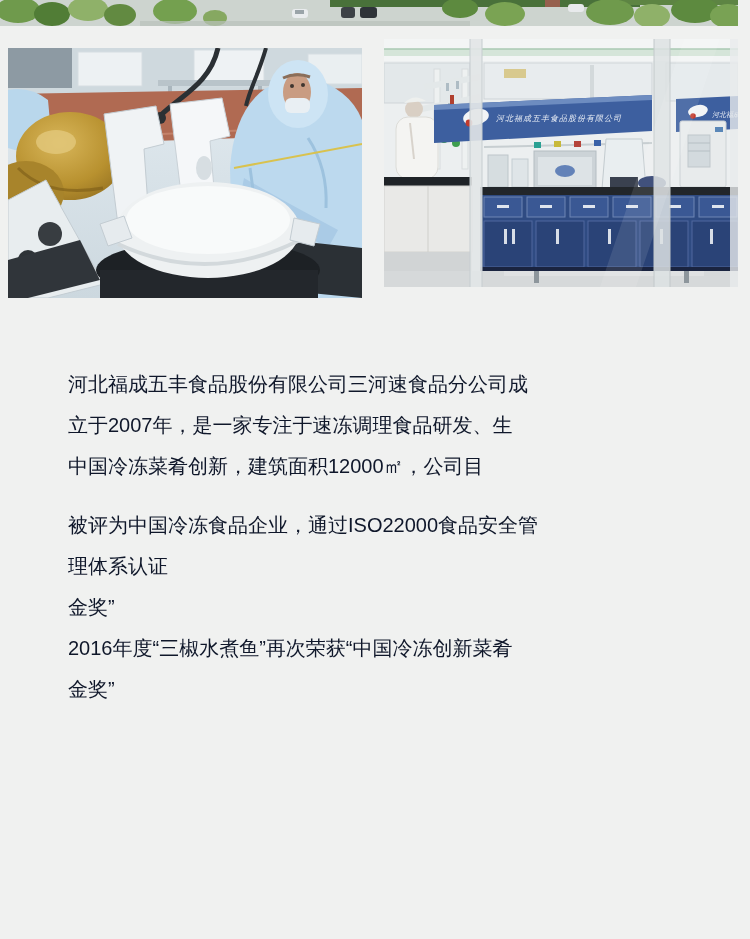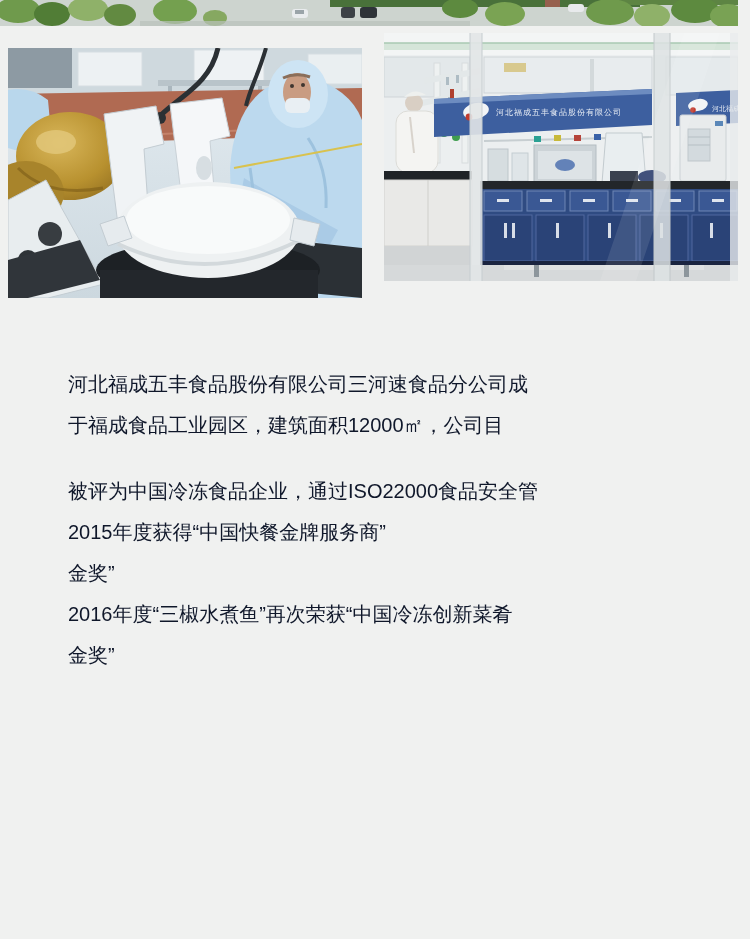--- a/index.html
+++ b/index.html
@@ -18,7 +18,7 @@
   }
   .photo{position:absolute;overflow:hidden;}
   .photo-left{left:8px;top:48px;width:354px;height:250px;}
-  .photo-right{left:384px;top:33px;width:354px;height:248px;}
+  .photo-right{left:384px;top:39px;width:354px;height:248px;font-style:italic;}
   .photo svg,.top-strip svg{display:block;}
   .about{
     position:absolute;left:68px;top:364px;width:640px;

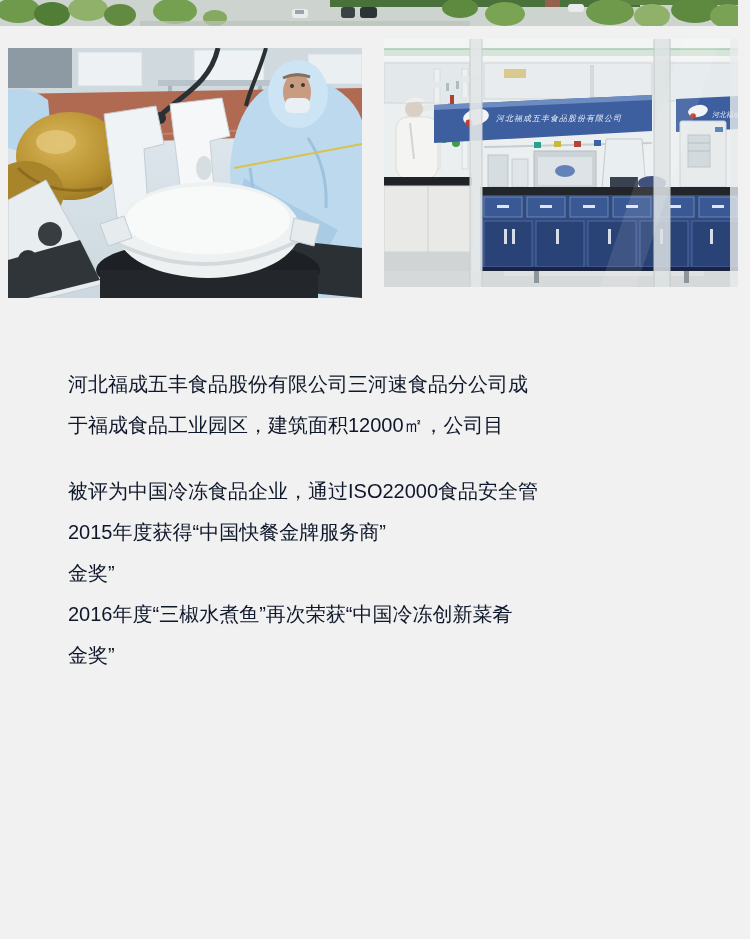--- a/index.html
+++ b/index.html
@@ -266,6 +266,7 @@
   <div class="about">
     <div class="para">
       <span class="line">河北福成五丰食品股份有限公司三河速食品分公司成</span>
+      <span class="line">立于2007年，是一家专注于速冻调理食品研发、生</span>
       <span class="line">于福成食品工业园区，建筑面积12000㎡，公司目</span>
     </div>
     <div class="para awards">

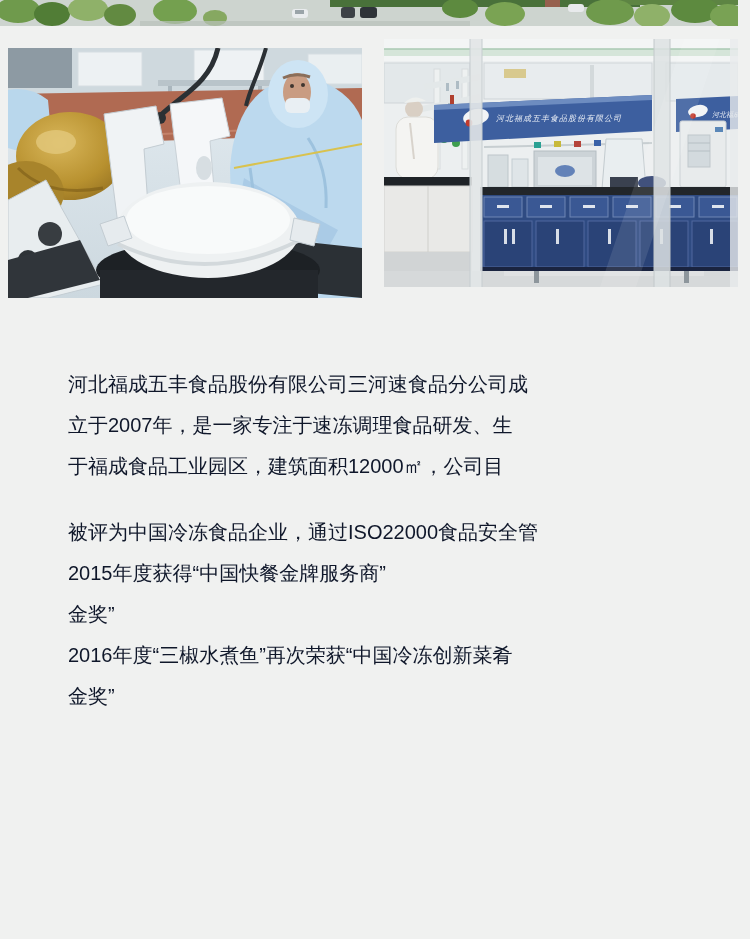--- a/index.html
+++ b/index.html
@@ -267,7 +267,7 @@
     <div class="para">
       <span class="line">河北福成五丰食品股份有限公司三河速食品分公司成</span>
       <span class="line">立于2007年，是一家专注于速冻调理食品研发、生</span>
-      <span class="line">于福成食品工业园区，建筑面积12000㎡，公司目</span>
+      <span class="line">中国冷冻菜肴创新，建筑面积12000㎡，公司目</span>
     </div>
     <div class="para awards">
       <span class="line">被评为中国冷冻食品企业，通过ISO22000食品安全管</span>

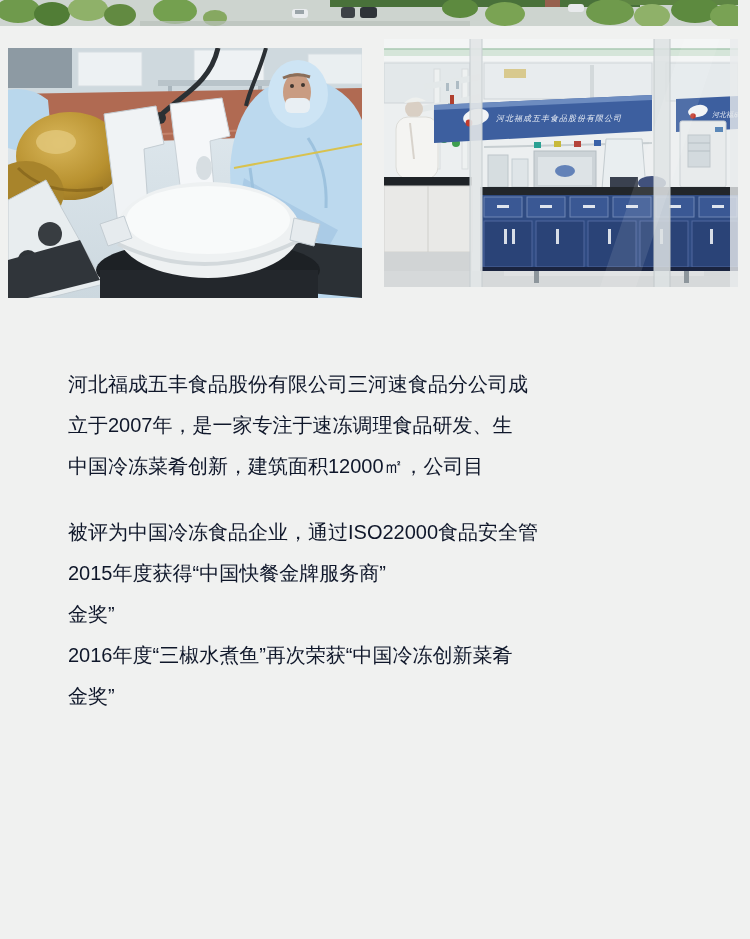--- a/index.html
+++ b/index.html
@@ -26,7 +26,7 @@
     letter-spacing:0px;
   }
   .para .line{display:block;white-space:nowrap;}
-  .para.awards{margin-top:25px;}
+  .para.awards{margin-top:18px;}
 </style>
 </head>
 <body>

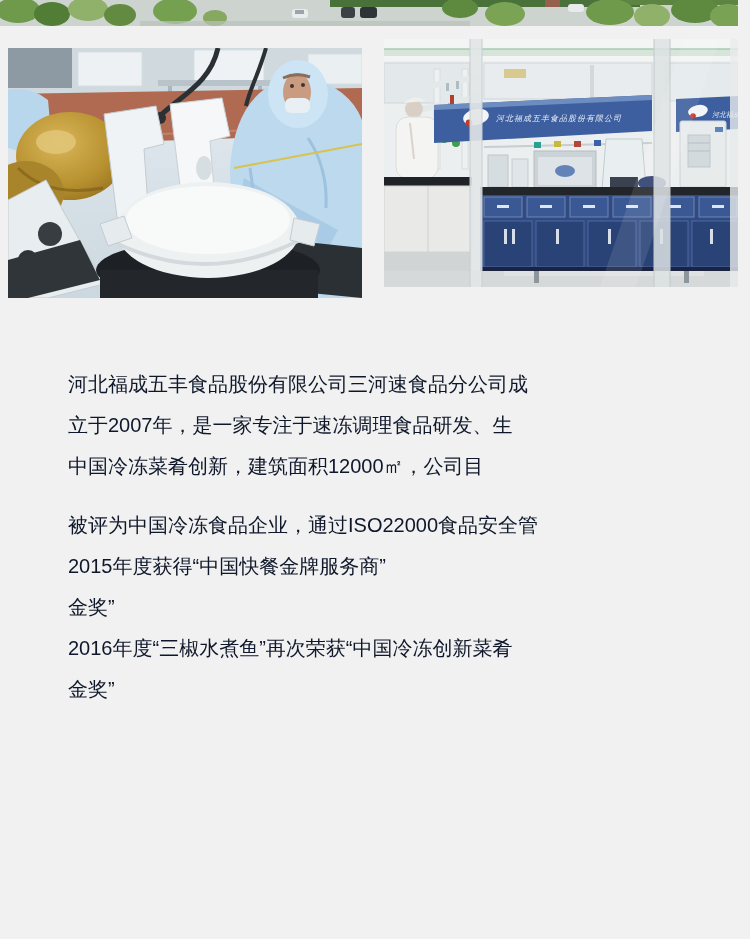--- a/index.html
+++ b/index.html
@@ -271,6 +271,7 @@
     </div>
     <div class="para awards">
       <span class="line">被评为中国冷冻食品企业，通过ISO22000食品安全管</span>
+      <span class="line">理体系认证</span>
       <span class="line">2015年度获得“中国快餐金牌服务商”</span>
       <span class="line">金奖”</span>
       <span class="line">2016年度“三椒水煮鱼”再次荣获“中国冷冻创新菜肴</span>

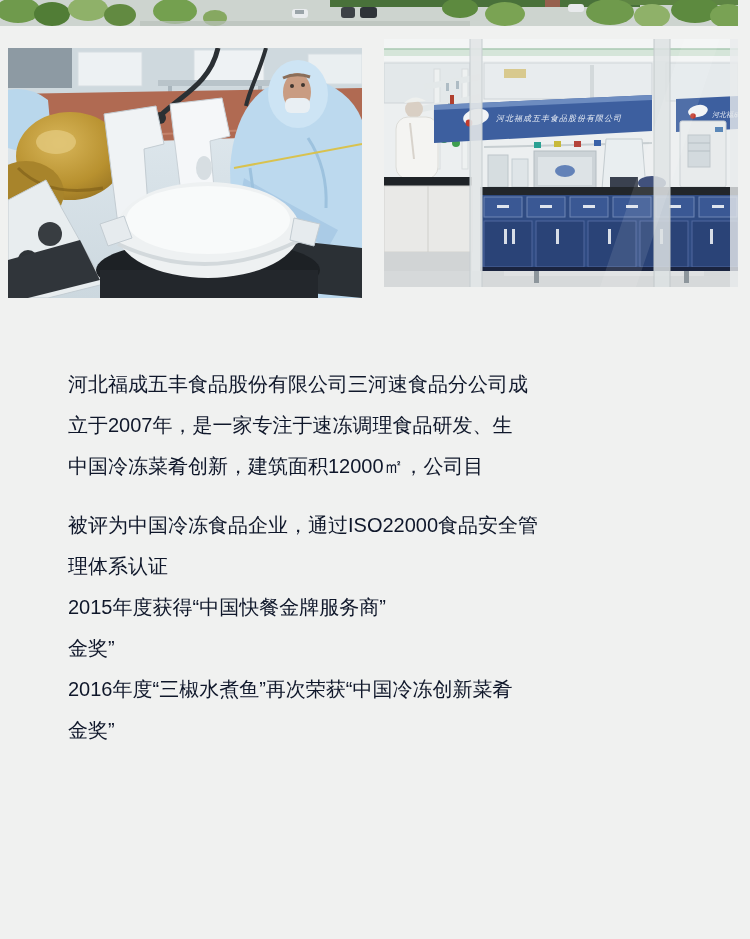--- a/index.html
+++ b/index.html
@@ -272,7 +272,6 @@
     <div class="para awards">
       <span class="line">被评为中国冷冻食品企业，通过ISO22000食品安全管</span>
       <span class="line">理体系认证</span>
-      <span class="line">2015年度获得“中国快餐金牌服务商”</span>
       <span class="line">金奖”</span>
       <span class="line">2016年度“三椒水煮鱼”再次荣获“中国冷冻创新菜肴</span>
       <span class="line">金奖”</span>

